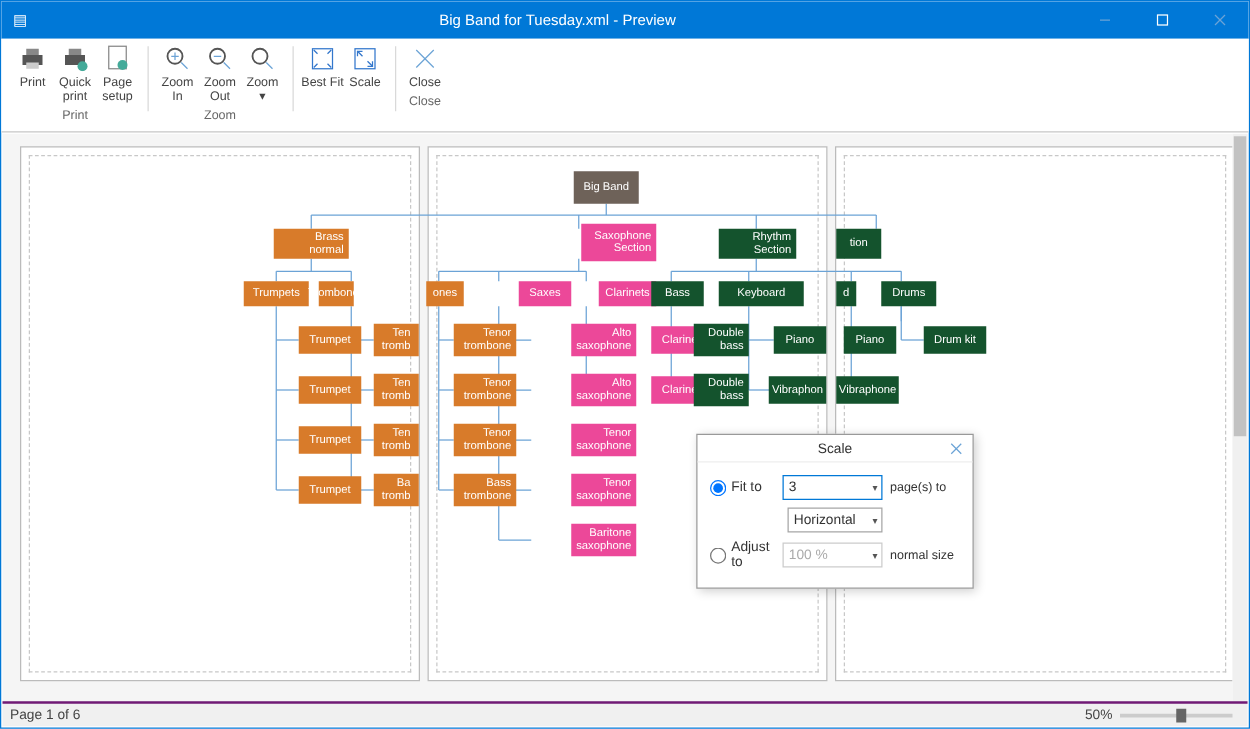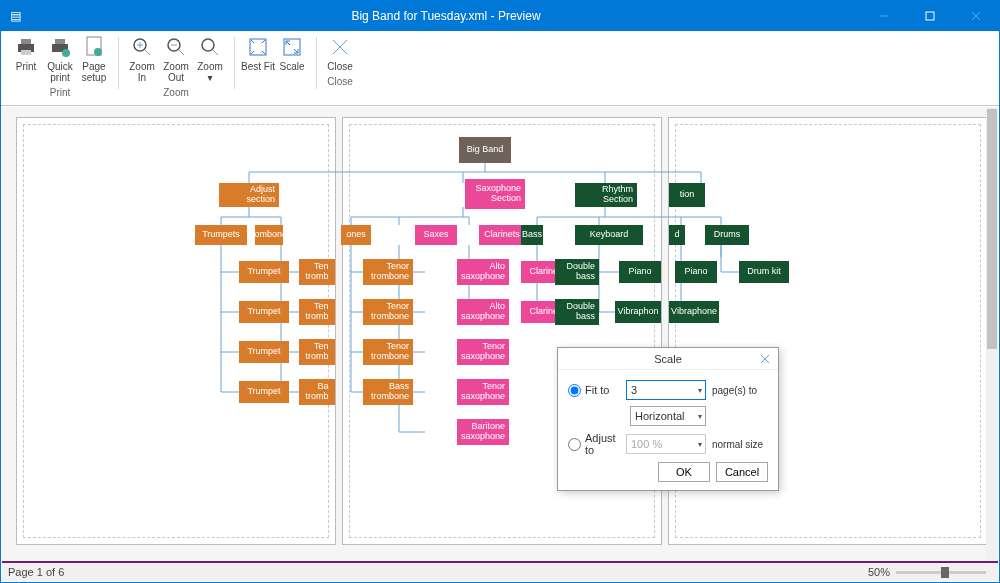--- a/index.html
+++ b/index.html
@@ -277,7 +277,7 @@
 <div class="canvas">
   <div class="node brown" style="left:444px;top:20px;width:52px;height:26px">Big Band</div>
 
-  <div class="node orange" style="left:204px;top:66px;width:60px;height:24px">Adjust section</div>
+  <div class="node orange" style="left:204px;top:66px;width:60px;height:24px">Brass normal</div>
   <div class="node blue" style="left:418px;top:62px;width:60px;height:30px">Saxophone Section</div>
   <div class="node green" style="left:560px;top:66px;width:62px;height:24px">Rhythm Section</div>
   <div class="node green" style="left:654px;top:66px;width:36px;height:24px">tion</div>

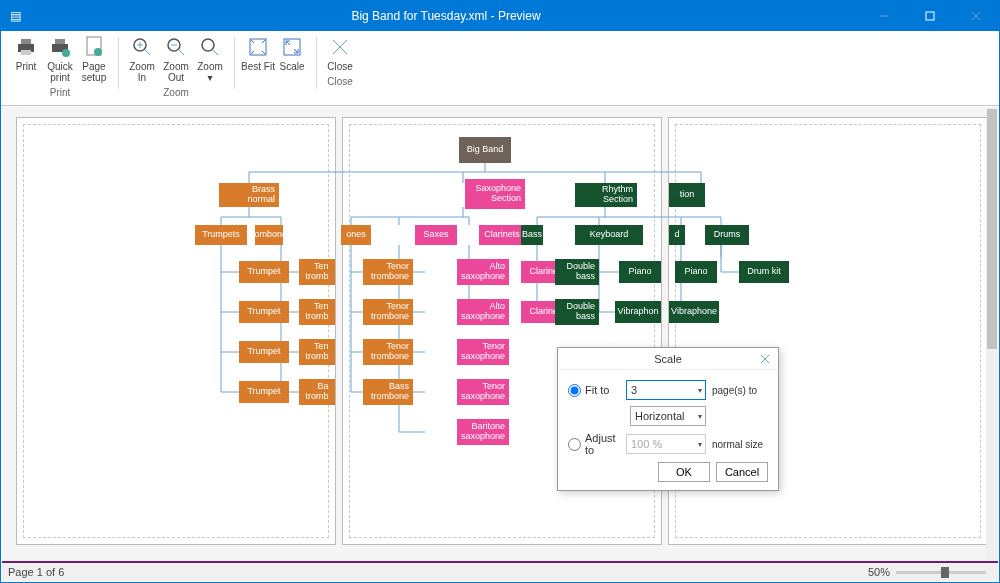--- a/index.html
+++ b/index.html
@@ -287,7 +287,7 @@
   <div class="node orange" style="left:326px;top:108px;width:30px;height:20px">ones</div>
   <div class="node blue" style="left:368px;top:108px;width:42px;height:20px">Saxes</div>
   <div class="node blue" style="left:432px;top:108px;width:46px;height:20px">Clarinets</div>
-  <div class="node green" style="left:506px;top:108px;width:22px;height:20px">Bass</div>
+  <div class="node green" style="left:506px;top:108px;width:42px;height:20px">Bass</div>
   <div class="node green" style="left:560px;top:108px;width:68px;height:20px">Keyboard</div>
   <div class="node green" style="left:654px;top:108px;width:16px;height:20px">d</div>
   <div class="node green" style="left:690px;top:108px;width:44px;height:20px">Drums</div>

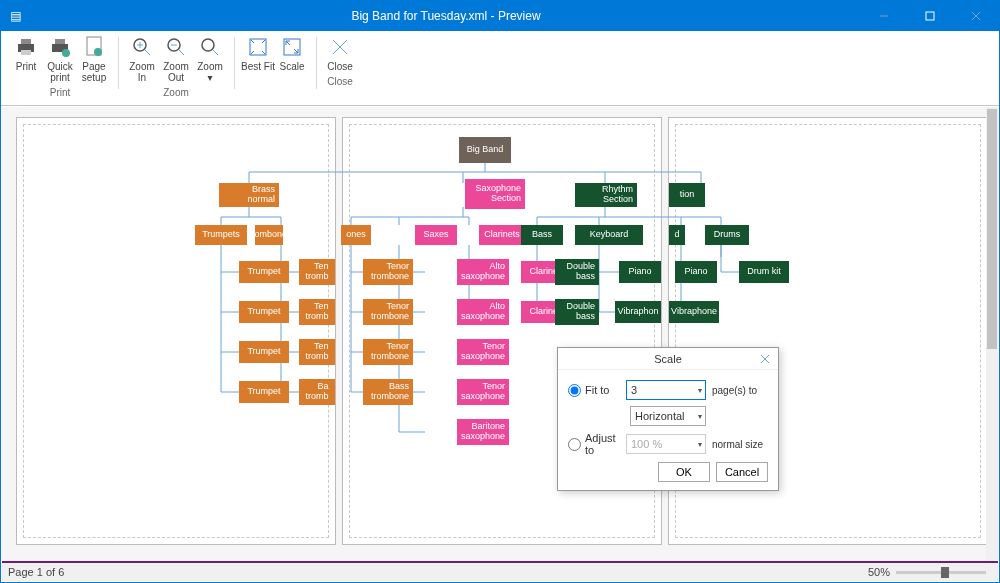--- a/index.html
+++ b/index.html
@@ -372,10 +372,6 @@
         </div>
       <div class="suffix">normal size</div>
     </div>
-    <div class="dbtns">
-      <button>OK</button>
-      <button>Cancel</button>
-    </div>
   </div>
 </div>
 

